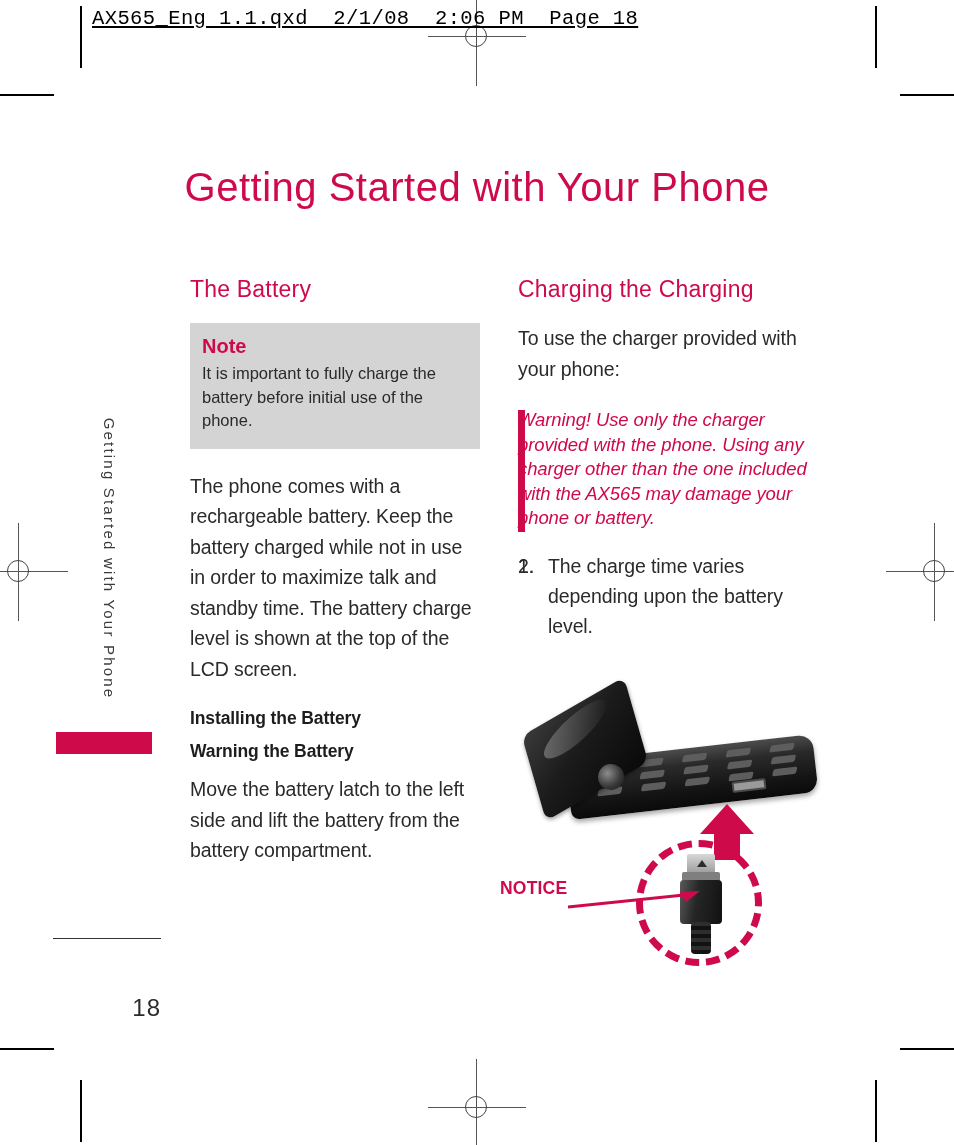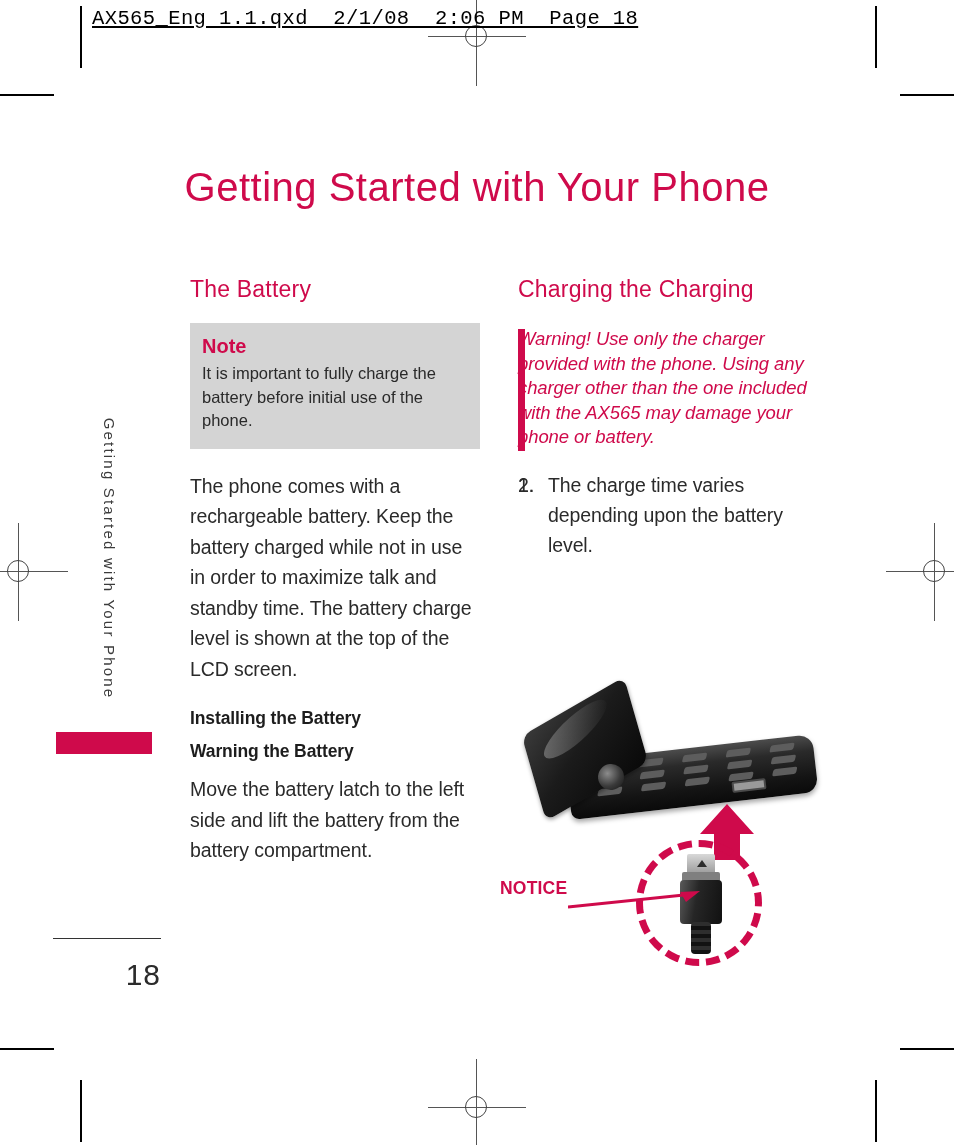--- a/index.html
+++ b/index.html
@@ -463,6 +463,7 @@
 
   <h2 class="sec">Charging the Charging</h2>
 
+  <p class="body">To use the charger provided with your phone:</p>
 
   <div id="warning-block">
     <div class="warn-bar"></div>

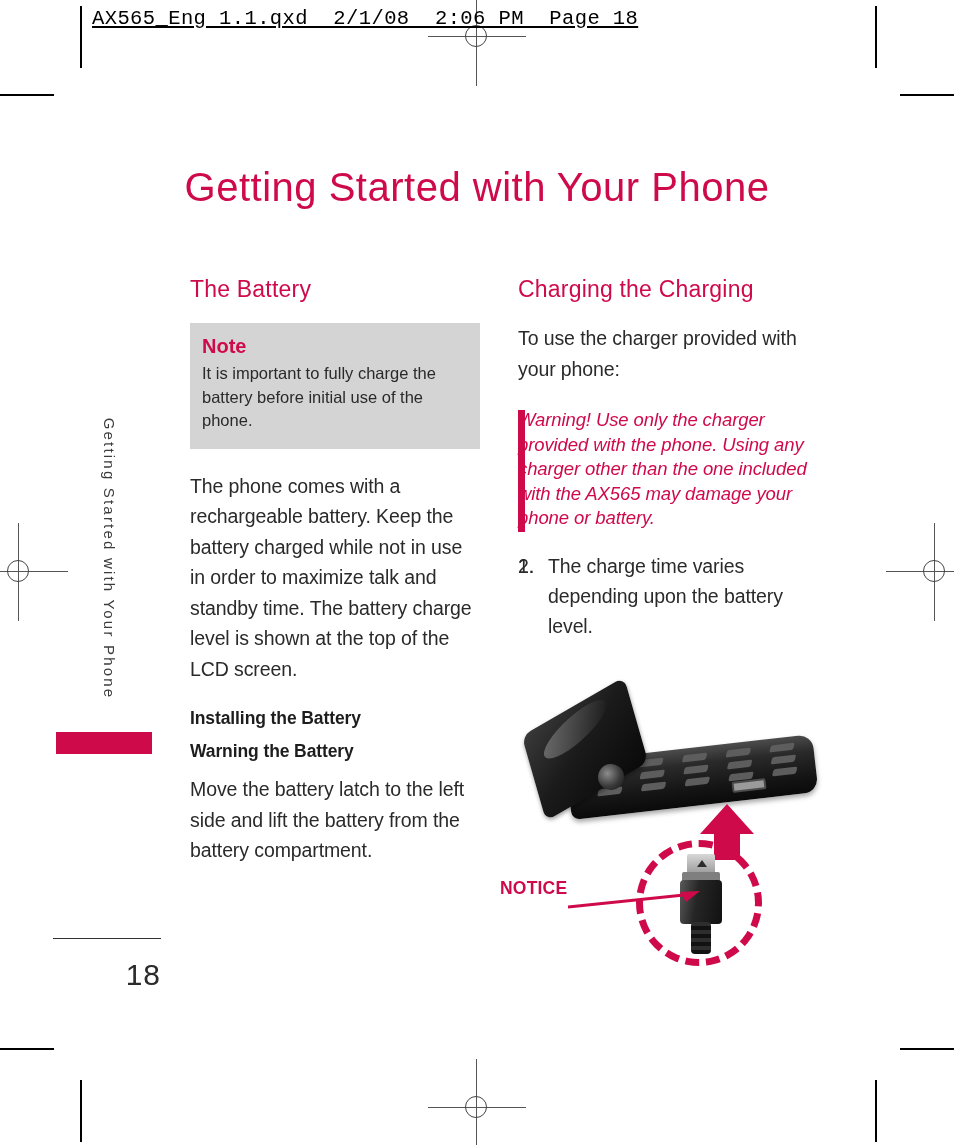--- a/index.html
+++ b/index.html
@@ -124,10 +124,10 @@
   #folio {
     position: absolute;
     left: 53px;
-    top: 958px;
+    top: 994px;
     width: 108px;
     text-align: right;
-    font-size: 30px;
+    font-size: 24px;
     color: #2b2b2b;
     letter-spacing: 1px;
   }

